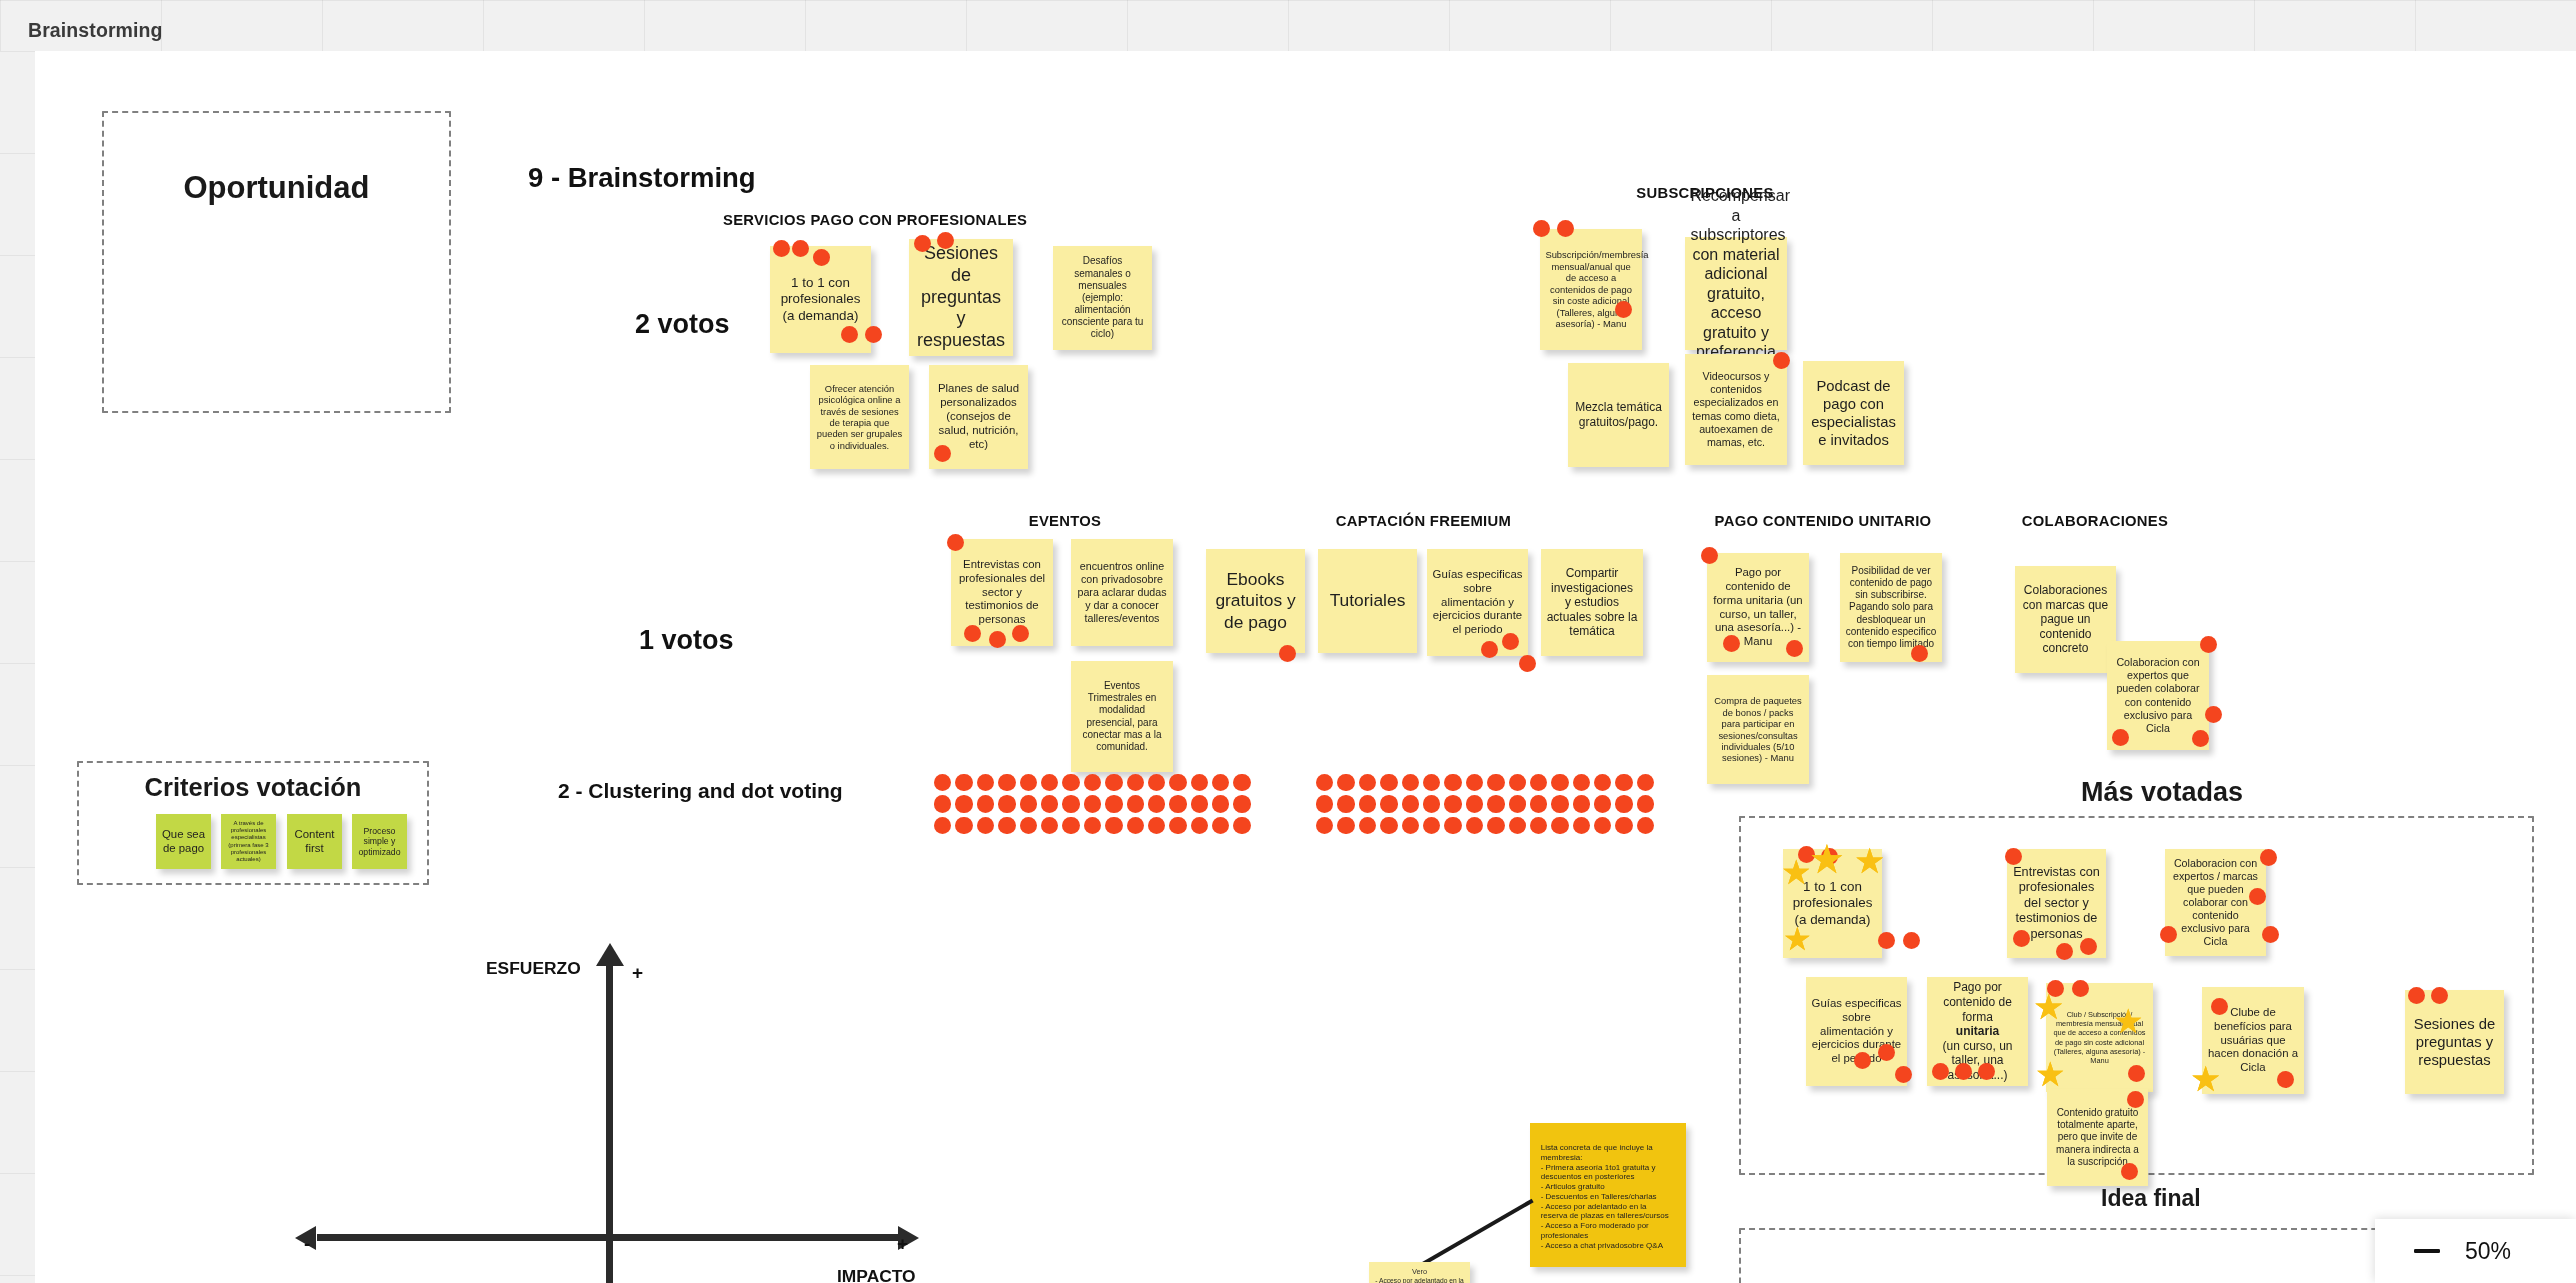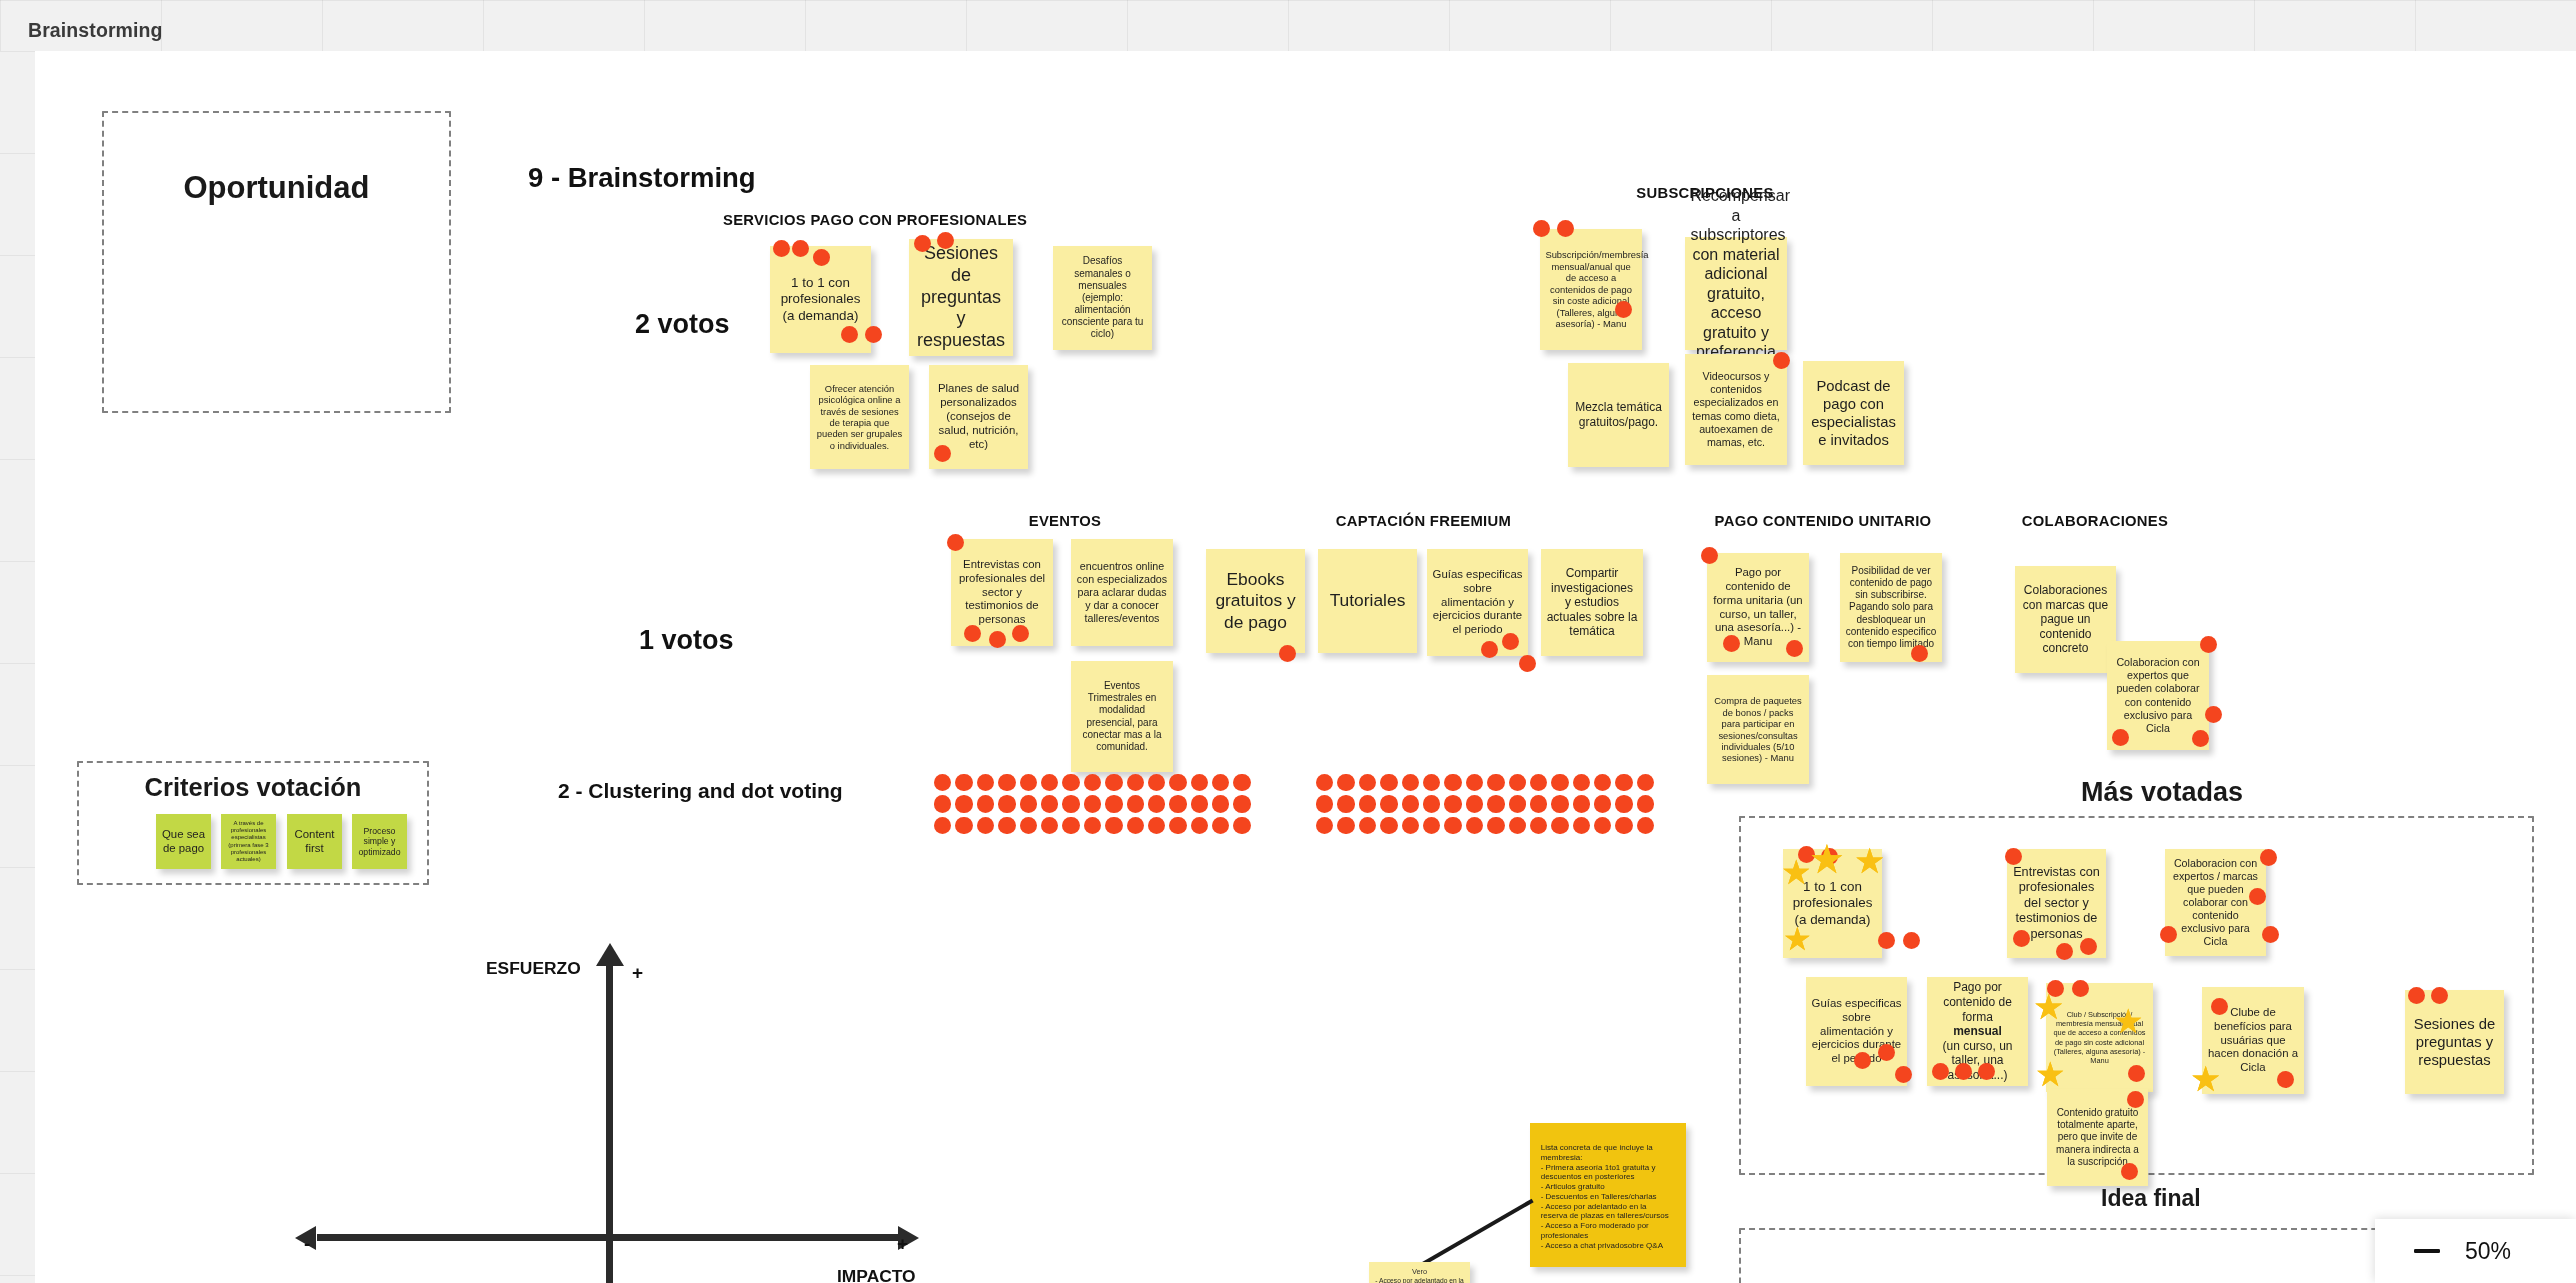--- a/index.html
+++ b/index.html
@@ -170,7 +170,7 @@
     <div class="dot" style="left:977px; top:574px;"></div>
 
     <div class="note" style="left:1036px; top:488px; width:102px; height:107px; font-size:10.7px;">
-      <span>encuentros online con especializados para aclarar dudas y dar a conocer talleres/eventos</span>
+      <span>encuentros online con privadosobre para aclarar dudas y dar a conocer talleres/eventos</span>
     </div>
 
     <div class="note" style="left:1036px; top:610px; width:102px; height:111px; font-size:10px;">

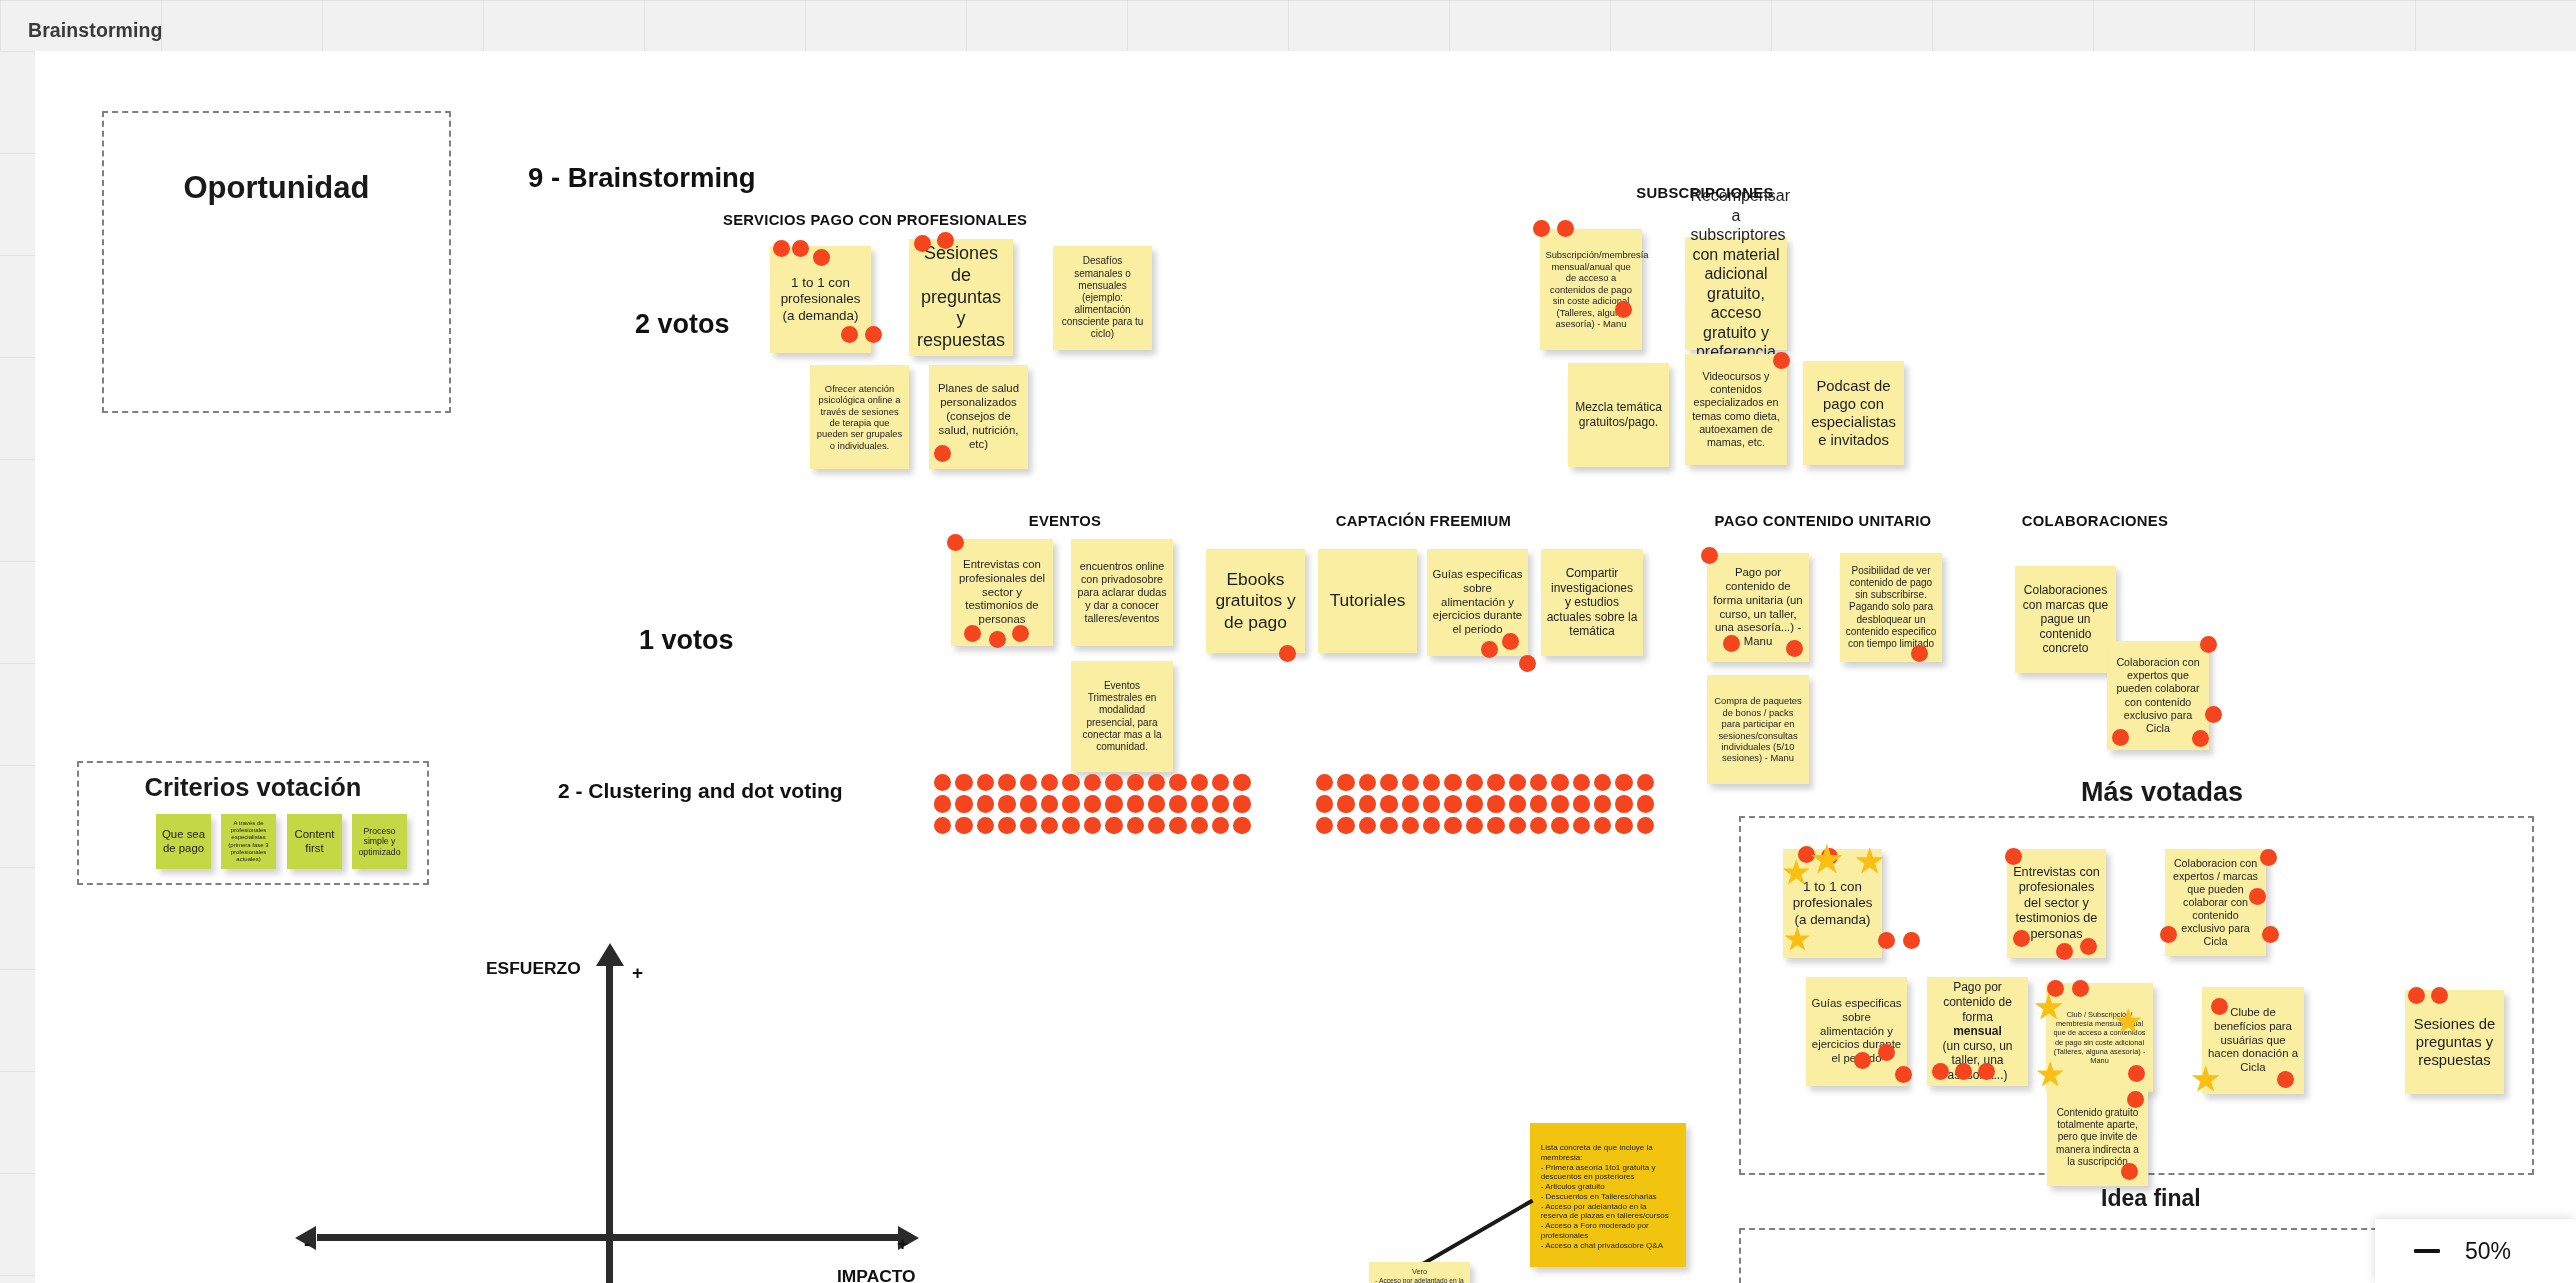--- a/index.html
+++ b/index.html
@@ -388,7 +388,7 @@
     <div class="dot" style="left:1860px; top:1015px;"></div>
 
     <div class="note" style="left:1892px; top:926px; width:101px; height:109px; font-size:12px;">
-      <span><span>Pago por contenido de forma </span><b>mensual</b><span> (un curso, un taller, una asesoría...)</span></span>
+      <span><span>Pago por contenido de forma </span><b>unitaria</b><span> (un curso, un taller, una asesoría...)</span></span>
     </div>
     <div class="dot" style="left:1897px; top:1012px;"></div>
     <div class="dot" style="left:1920px; top:1012px;"></div>

